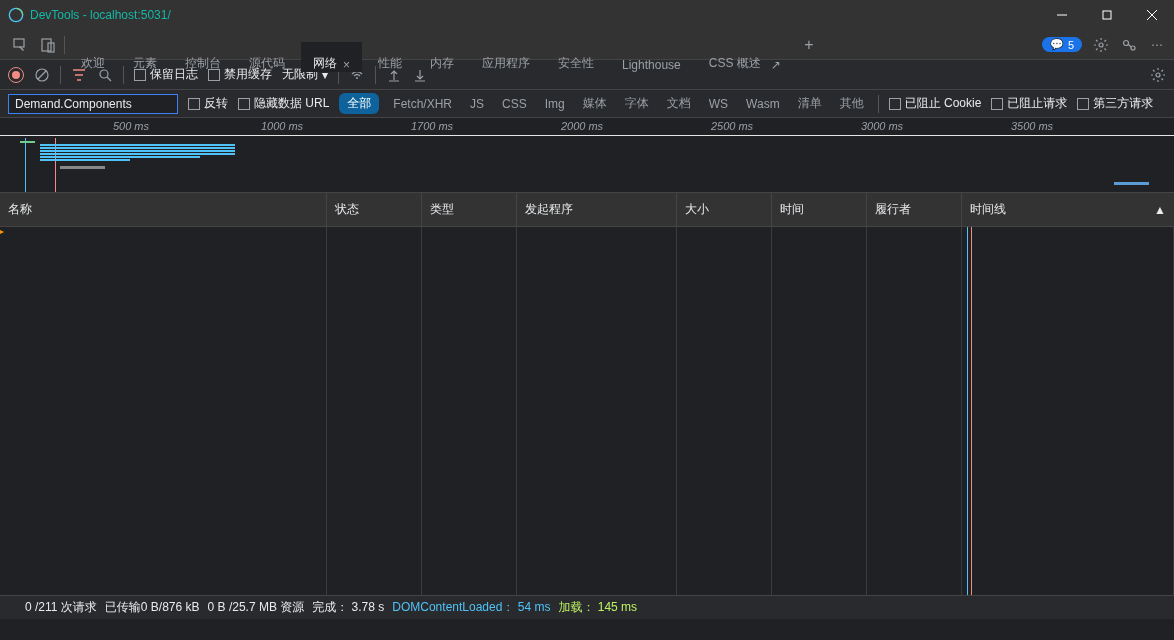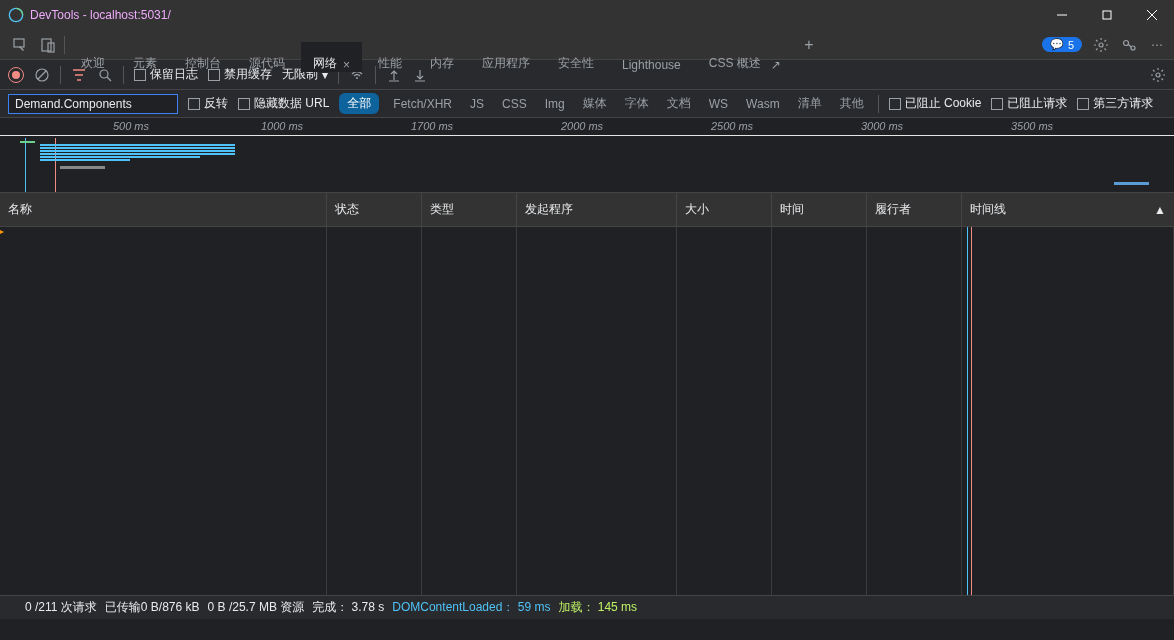--- a/index.html
+++ b/index.html
@@ -8,7 +8,7 @@
 .titlebar { height: 30px; background: #333; display: flex; align-items: center; padding-left: 8px; justify-content: space-between; }
 .titlebar-left { display: flex; align-items: center; gap: 6px; }
 .devtools-icon { width: 16px; height: 16px; }
-.title-text { font-size: 12px; color: #f0abfc; }
+.title-text { font-size: 12px; color: #14b8a6; }
 .win-controls { display: flex; }
 .win-btn { width: 45px; height: 30px; display: flex; align-items: center; justify-content: center; color: #fff; font-size: 10px; }
 

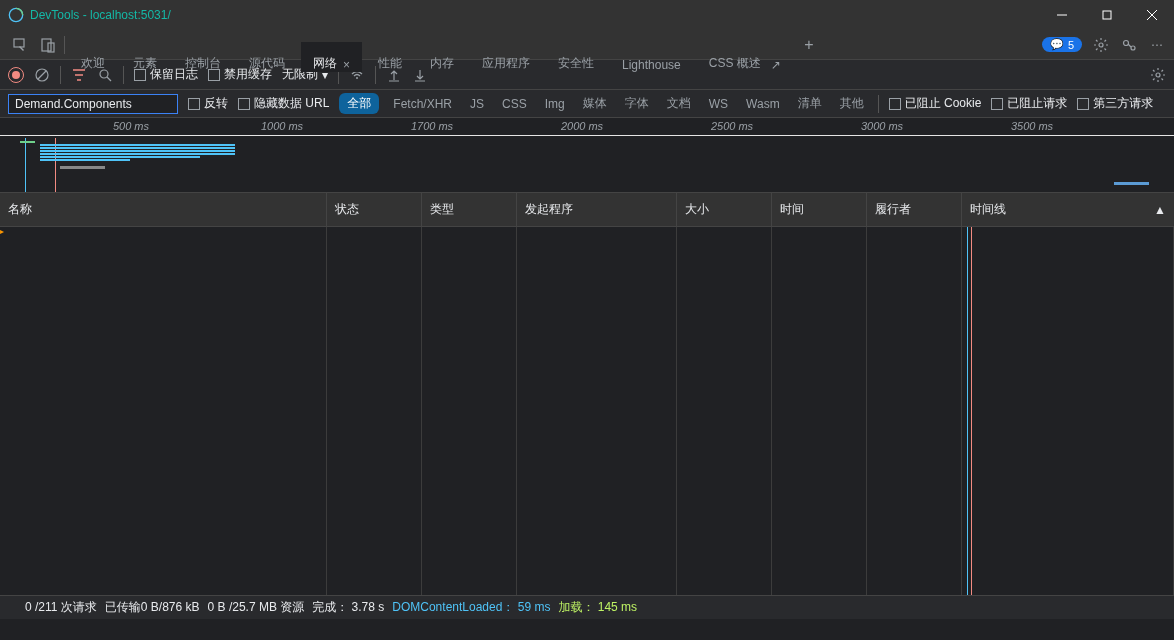--- a/index.html
+++ b/index.html
@@ -338,7 +338,7 @@
   <span class="status-item">已传输0 B/876 kB</span>
   <span class="status-item">0 B /25.7 MB 资源</span>
   <span class="status-item"><span>完成：</span> <span>3.78 s</span></span>
-  <span class="status-item dom-stat"><span>DOMContentLoaded：</span> <span>59 ms</span></span>
+  <span class="status-item dom-stat"><span>DOMContentLoaded：</span> <span>54 ms</span></span>
   <span class="status-item load-stat"><span>加载：</span> <span>145 ms</span></span>
 </div>
 

